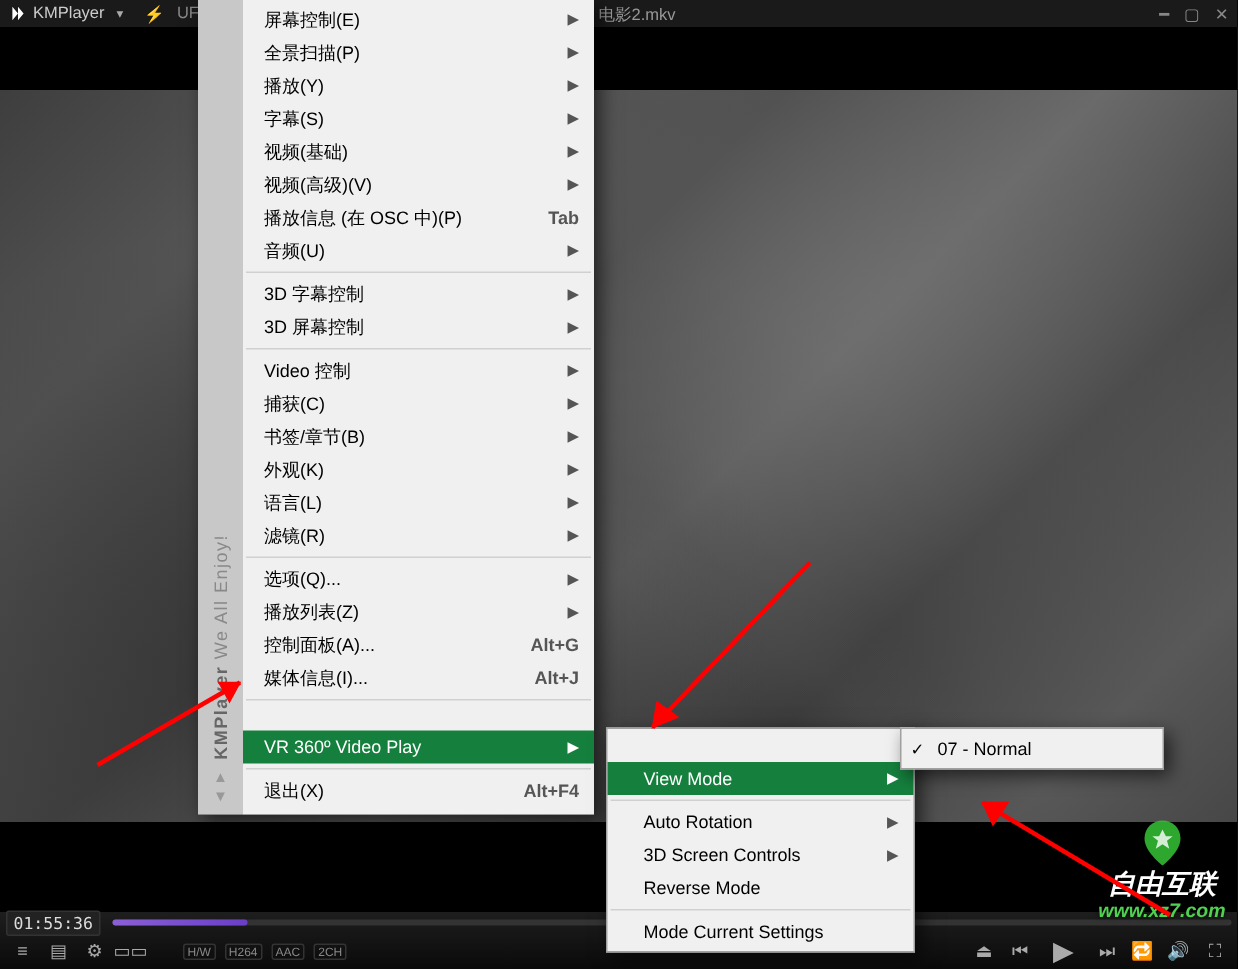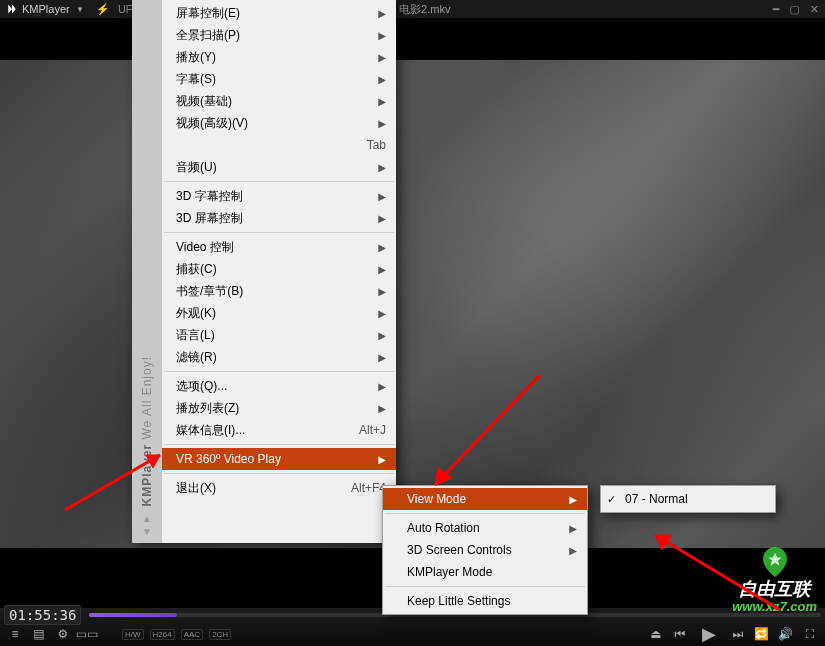--- a/index.html
+++ b/index.html
@@ -209,6 +209,7 @@
         <span class="arrow">▶</span>
       </div>
       <div class="mitem">
+        <span>播放信息 (在 OSC 中)(P)</span>
         <span class="shortcut">Tab</span>
       </div>
       <div class="mitem">

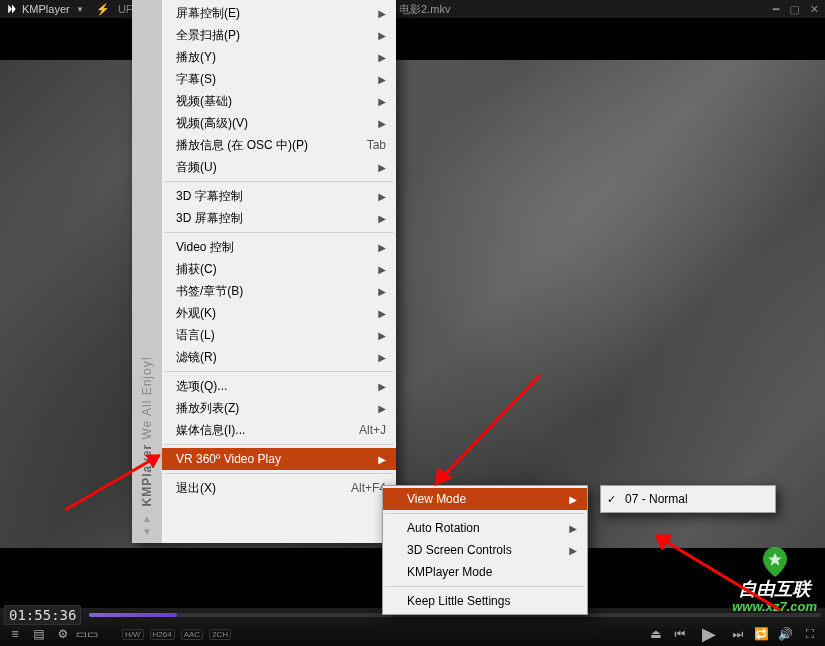--- a/index.html
+++ b/index.html
@@ -88,7 +88,7 @@
     font-size:12px; position:relative; cursor:default;gap:32px;
   }
   .mitem .arrow { margin-left:auto; font-size:10px; color:#555;}
-  .mitem .shortcut { margin-left:auto; color:#555; font-size:12px;}
+  .mitem .shortcut { margin-left:auto; color:#555; font-size:12px;font-weight:bold;}
   .mitem.selected { background:#c2410c; color:#fff; }
   .mitem.selected .arrow { color:#fff; }
   .msep { height:1px; background:#d0d0d0; margin:3px 2px; }

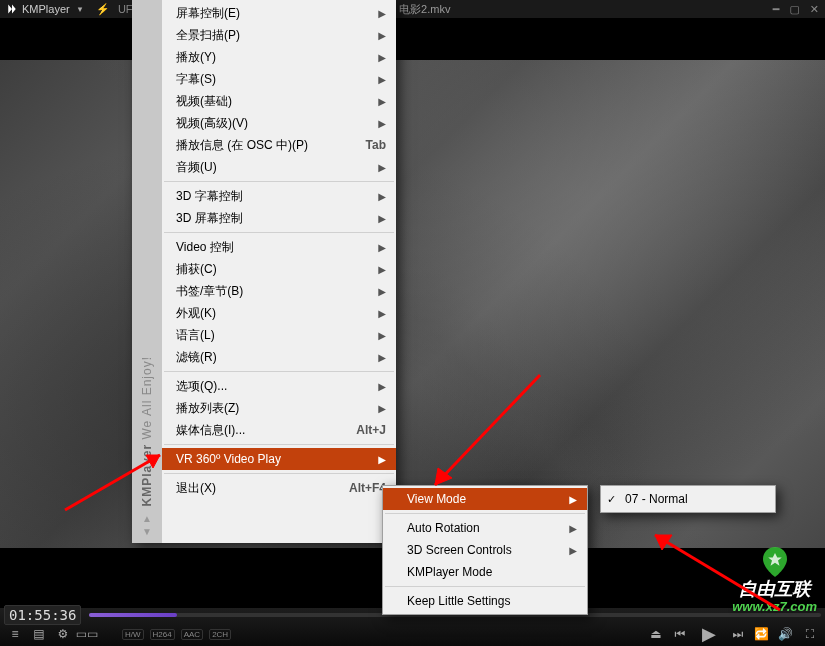--- a/index.html
+++ b/index.html
@@ -260,6 +260,10 @@
         <span class="arrow">▶</span>
       </div>
       <div class="mitem">
+        <span>控制面板(A)...</span>
+        <span class="shortcut">Alt+G</span>
+      </div>
+      <div class="mitem">
         <span>媒体信息(I)...</span>
         <span class="shortcut">Alt+J</span>
       </div>

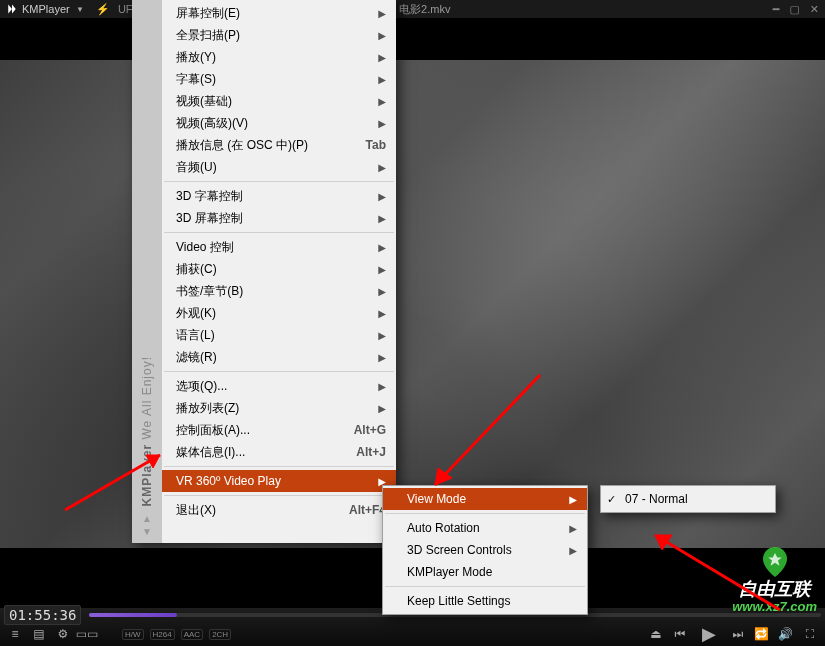--- a/index.html
+++ b/index.html
@@ -89,7 +89,7 @@
   }
   .mitem .arrow { margin-left:auto; font-size:10px; color:#555;}
   .mitem .shortcut { margin-left:auto; color:#555; font-size:12px;font-weight:bold;}
-  .mitem.selected { background:#c2410c; color:#fff; }
+  .mitem.selected { background:#15803d; color:#fff;margin-top:20px; }
   .mitem.selected .arrow { color:#fff; }
   .msep { height:1px; background:#d0d0d0; margin:3px 2px; }
   

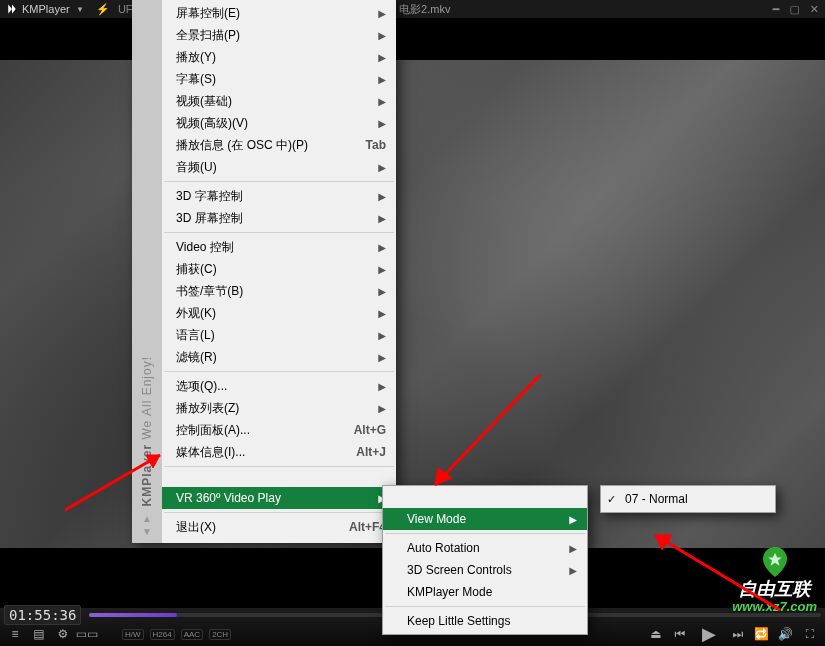--- a/index.html
+++ b/index.html
@@ -94,7 +94,7 @@
   .msep { height:1px; background:#d0d0d0; margin:3px 2px; }
   
   .submenu1 {
-    position:absolute; top:485px; left:382px; width:206px;
+    position:absolute; top:485px; left:404px; width:206px;
     background:#f0f0f0; border:1px solid #a0a0a0; color:#000;
     box-shadow:4px 4px 12px rgba(0,0,0,0.6);
     z-index:11; padding:2px 0;

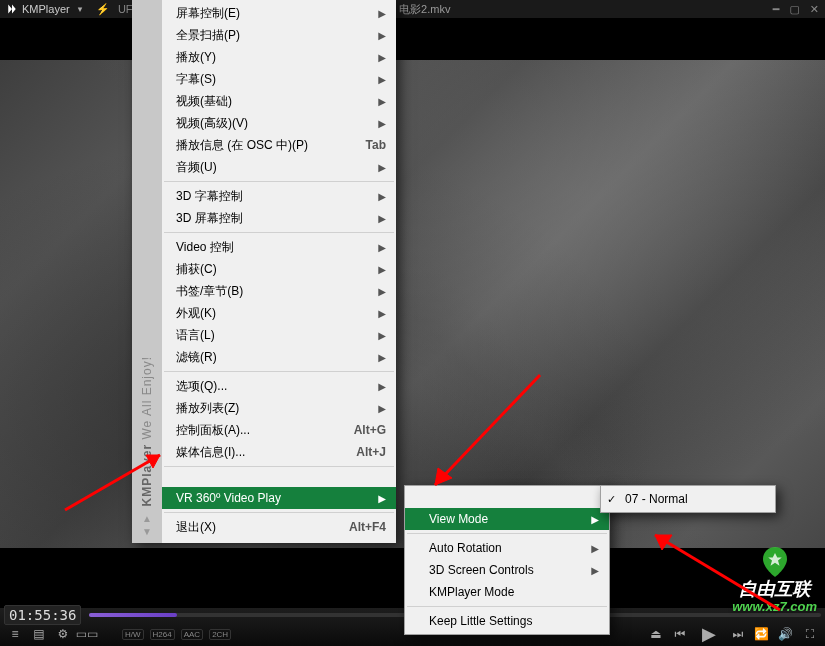--- a/index.html
+++ b/index.html
@@ -295,7 +295,7 @@
       <span class="arrow">▶</span>
     </div>
     <div class="mitem">
-      <span>KMPlayer Mode</span>
+      <span>Reverse Mode</span>
     </div>
     <div class="msep"></div>
     <div class="mitem">

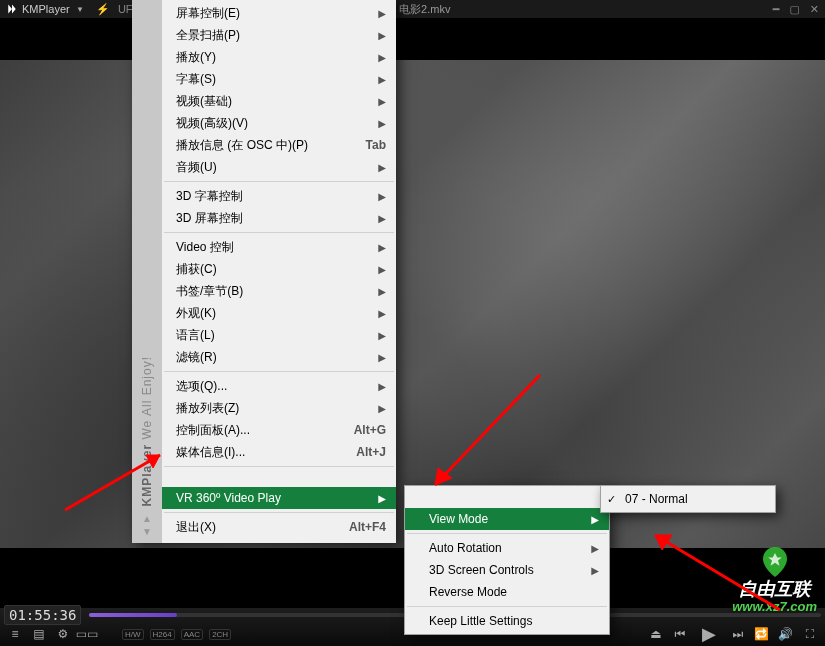--- a/index.html
+++ b/index.html
@@ -53,7 +53,7 @@
     display:flex; flex-direction:column;
   }
   .seekrow { height:14px; display:flex; align-items:center; padding:0 4px; gap:8px;}
-  .timecode { font-family:monospace; font-size:14px; color:#ddd; background:#222; padding:1px 4px; border-radius:2px; border:1px solid #333;}
+  .timecode { font-family:monospace; font-size:11px; color:#ddd; background:#222; padding:1px 4px; border-radius:2px; border:1px solid #333;}
   .seekbar { flex:1; height:4px; background:#333; border-radius:2px; position:relative;}
   .seekbar .fill { position:absolute; left:0; top:0; bottom:0; width:12%; background:linear-gradient(90deg,#8a5fd6,#6a3fc6); border-radius:2px;}
   .controls { flex:1; display:flex; align-items:center; padding:0 6px; gap:6px;}

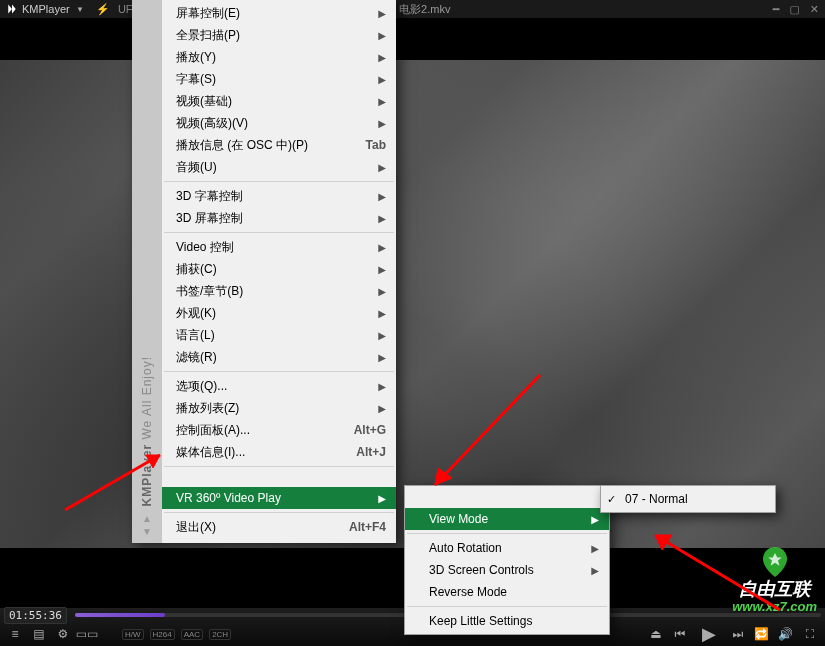--- a/index.html
+++ b/index.html
@@ -299,7 +299,7 @@
     </div>
     <div class="msep"></div>
     <div class="mitem">
-      <span>Keep Little Settings</span>
+      <span>Mode Current Settings</span>
     </div>
   </div>
 

